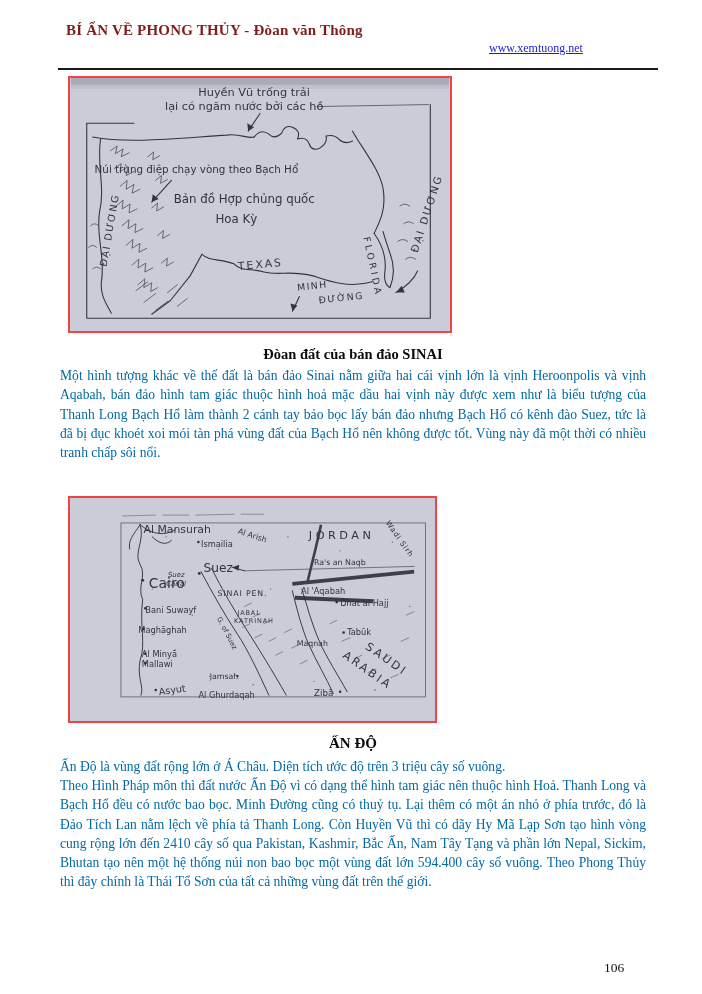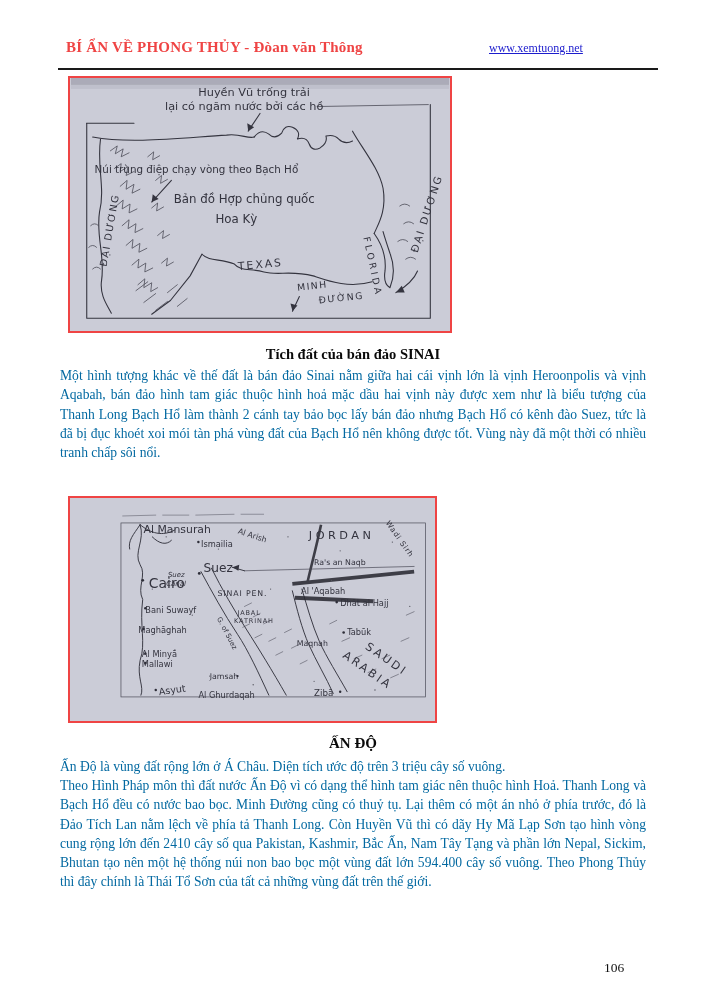--- a/index.html
+++ b/index.html
@@ -6,7 +6,7 @@
   body{background:#888;font-family:"Liberation Serif",serif;}
   .page{position:relative;width:702px;height:994px;background:#ffffff;margin:0 auto;overflow:hidden;}
 
-  .hdr-title{position:absolute;left:66px;top:39px;font-weight:bold;font-size:15px;color:#ef4444;letter-spacing:.2px;}
+  .hdr-title{position:absolute;left:66px;top:22px;font-weight:bold;font-size:15px;color:#7f1d1d;letter-spacing:.2px;}
   .hdr-link{position:absolute;left:489px;top:41px;font-size:12px;color:#1c1ccd;text-decoration:underline;}
   .hdr-rule{position:absolute;left:58px;top:68px;width:600px;border-top:2px solid #1a1a1a;}
 

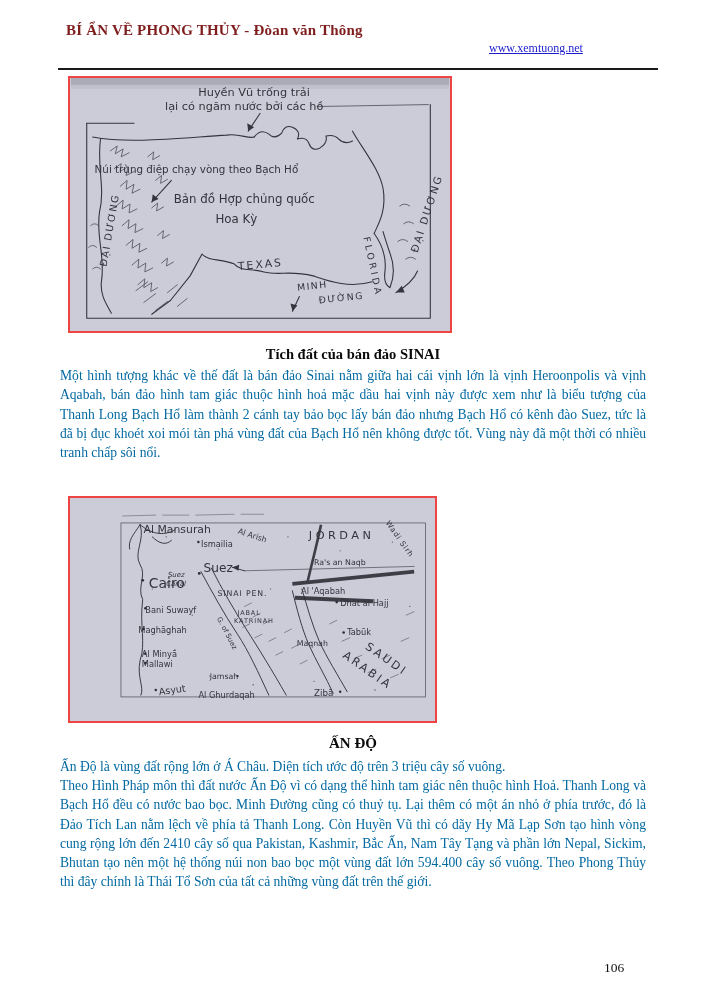--- a/index.html
+++ b/index.html
@@ -100,7 +100,7 @@
     </svg>
   </div>
 
-  <div class="sec-head" style="top:346px;">Tích đất của bán đảo SINAI</div>
+  <div class="sec-head" style="top:346px;">Đòan đất của bán đảo SINAI</div>
   <div class="body-par" style="top:366px;">Một hình tượng khác về thế đất là bán đảo Sinai nằm giữa hai cái vịnh lớn là vịnh Heroonpolis và vịnh Aqabah, bán đảo hình tam giác thuộc hình hoả mặc dầu hai vịnh này được xem như là biểu tượng của Thanh Long Bạch Hổ làm thành 2 cánh tay bảo bọc lấy bán đảo nhưng Bạch Hổ có kênh đào Suez, tức là đã bị đục khoét xoi mói tàn phá vùng đất của Bạch Hổ nên không được tốt. Vùng này đã một thời có nhiều tranh chấp sôi nổi.</div>
 
   <div class="map-fig" id="map-sinai">

